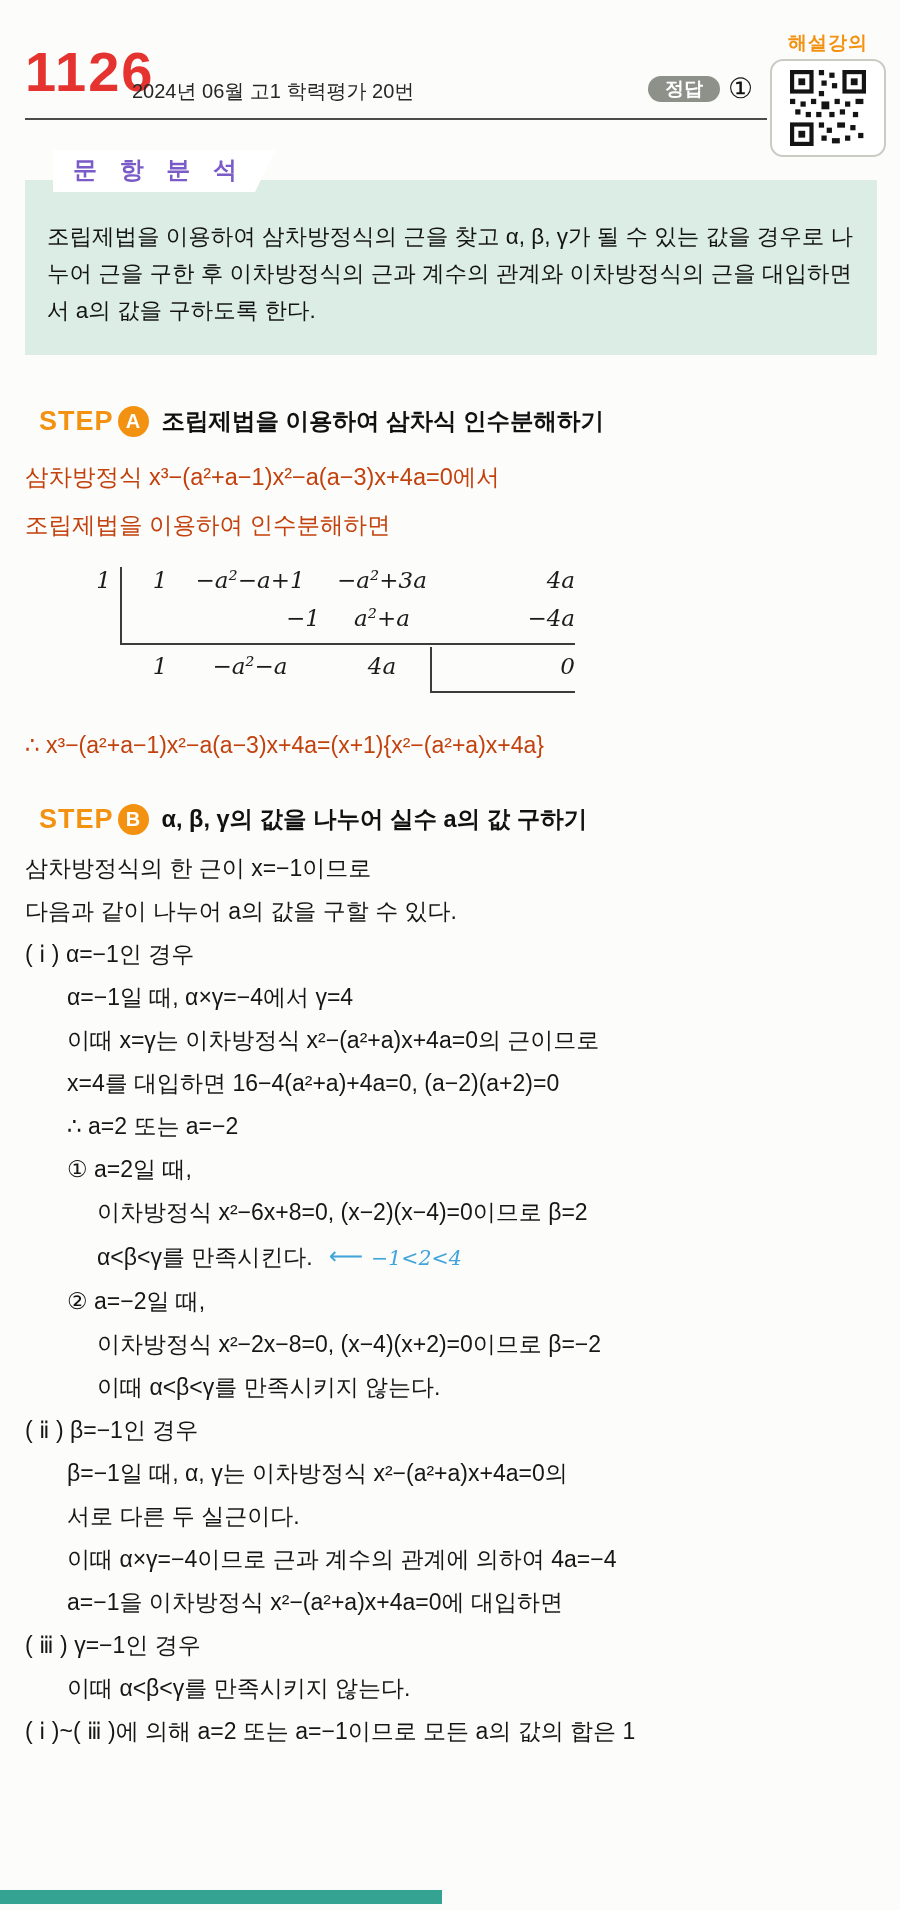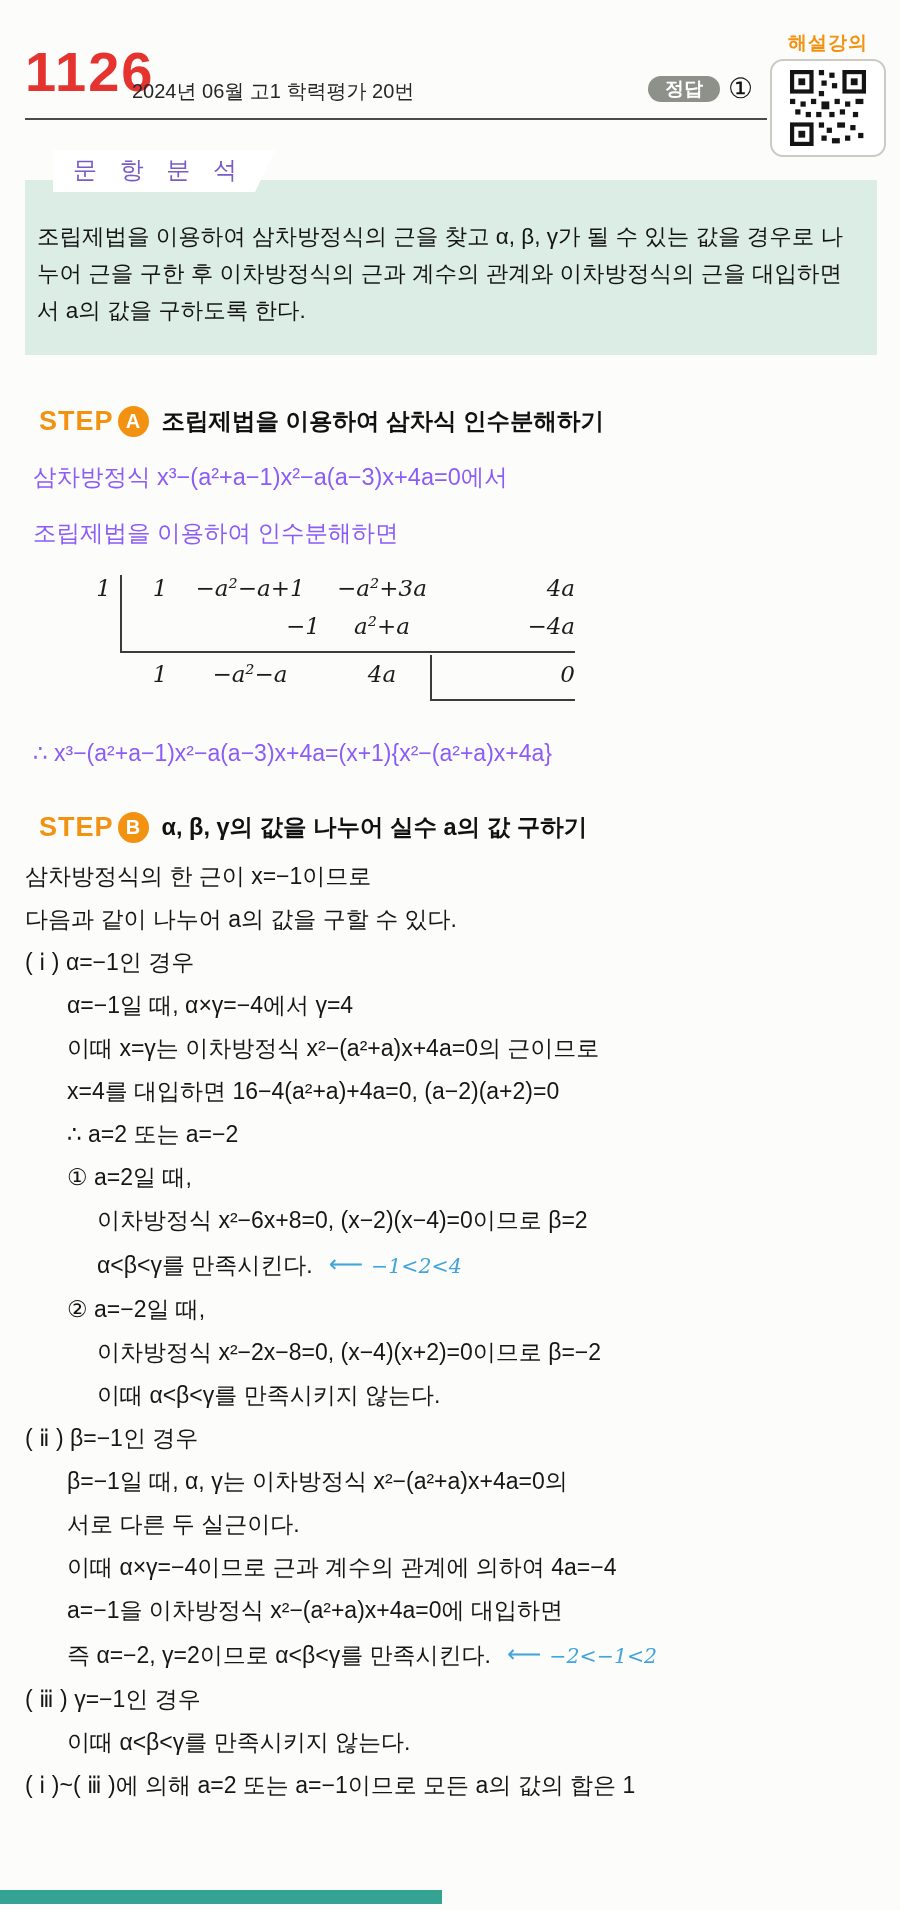--- a/index.html
+++ b/index.html
@@ -26,7 +26,7 @@
   .tab{position:absolute;top:-30px;left:28px;background:#fff;
        padding:4px 30px 6px 20px;
        clip-path:polygon(0 0,100% 0,calc(100% - 20px) 100%,0 100%);}
-  .tab span{color:var(--analysis-purple,#7a5bc7);font-weight:400;font-size:24px;letter-spacing:8px;}
+  .tab span{color:var(--analysis-purple,#7a5bc7);font-weight:700;font-size:24px;letter-spacing:8px;}
   .abox{background:var(--analysis-bg,#dcede6);padding:38px 24px 26px 12px;}
   .abox p{margin:0;font-size:22.5px;line-height:37px;color:#141414;}
   

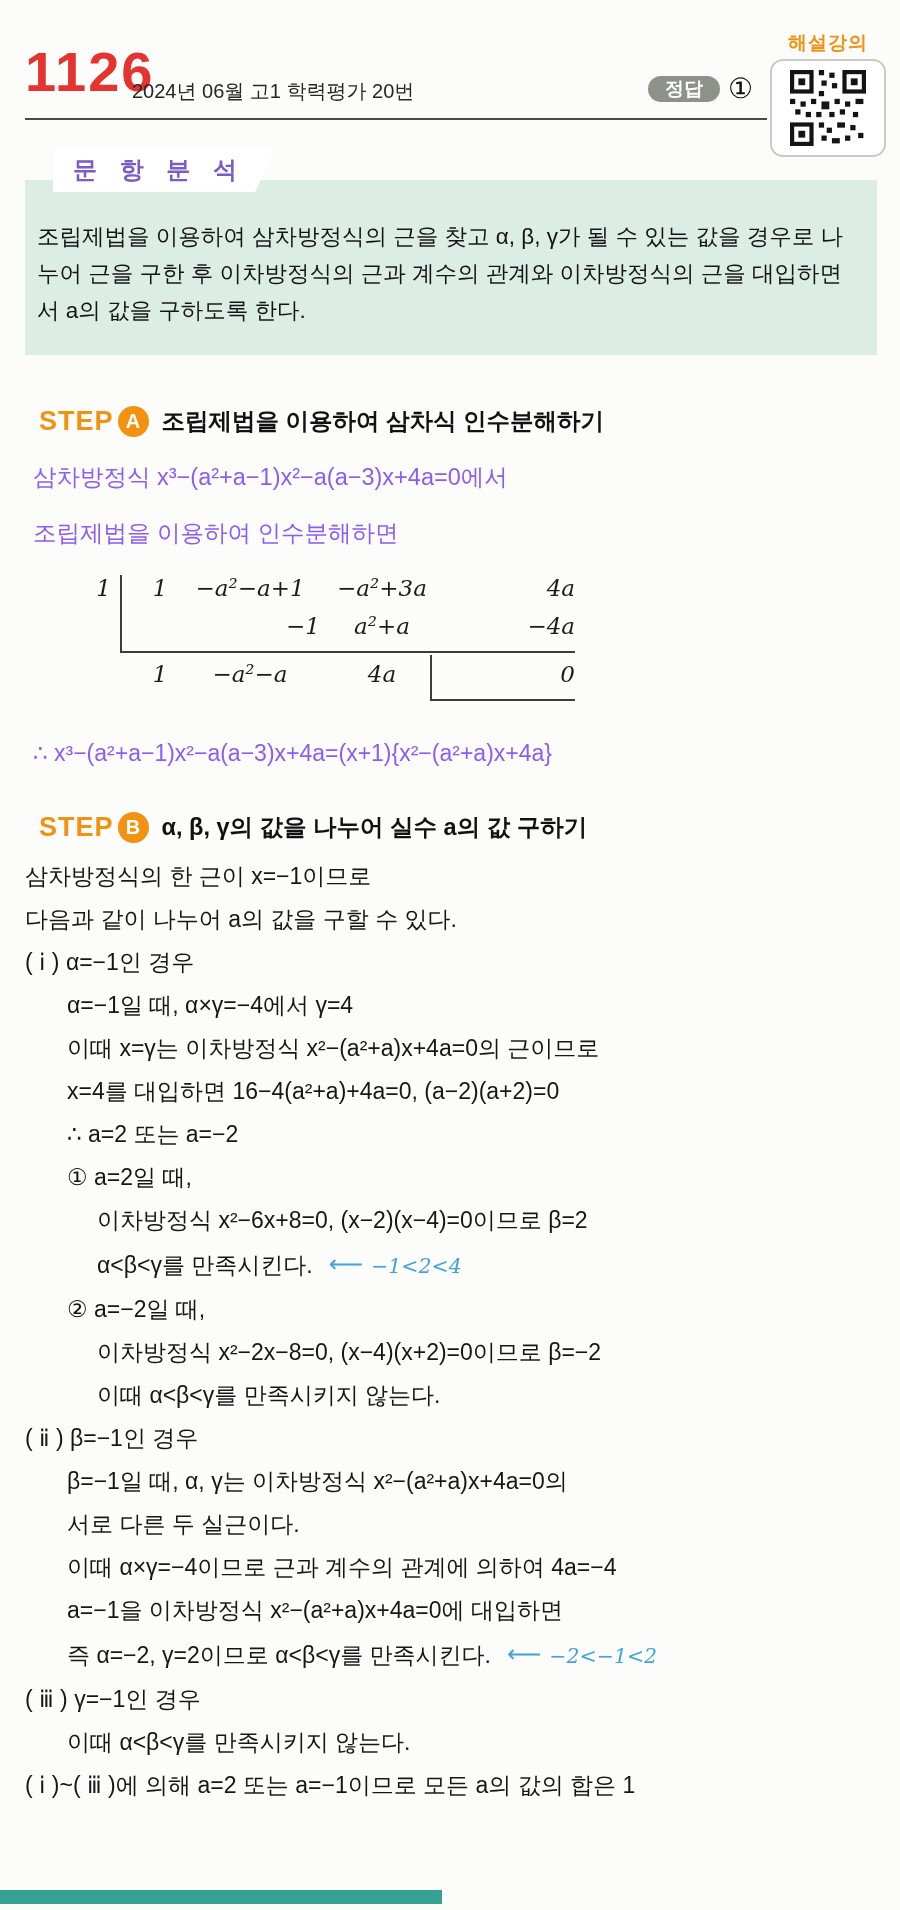--- a/index.html
+++ b/index.html
@@ -27,7 +27,7 @@
        padding:4px 30px 6px 20px;
        clip-path:polygon(0 0,100% 0,calc(100% - 20px) 100%,0 100%);}
   .tab span{color:var(--analysis-purple,#7a5bc7);font-weight:700;font-size:24px;letter-spacing:8px;}
-  .abox{background:var(--analysis-bg,#dcede6);padding:38px 24px 26px 12px;}
+  .abox{background:var(--analysis-bg,#dcede6);padding:38px 24px 26px 22px;}
   .abox p{margin:0;font-size:22.5px;line-height:37px;color:#141414;}
   
   .main{padding:0 22px 0 25px;}

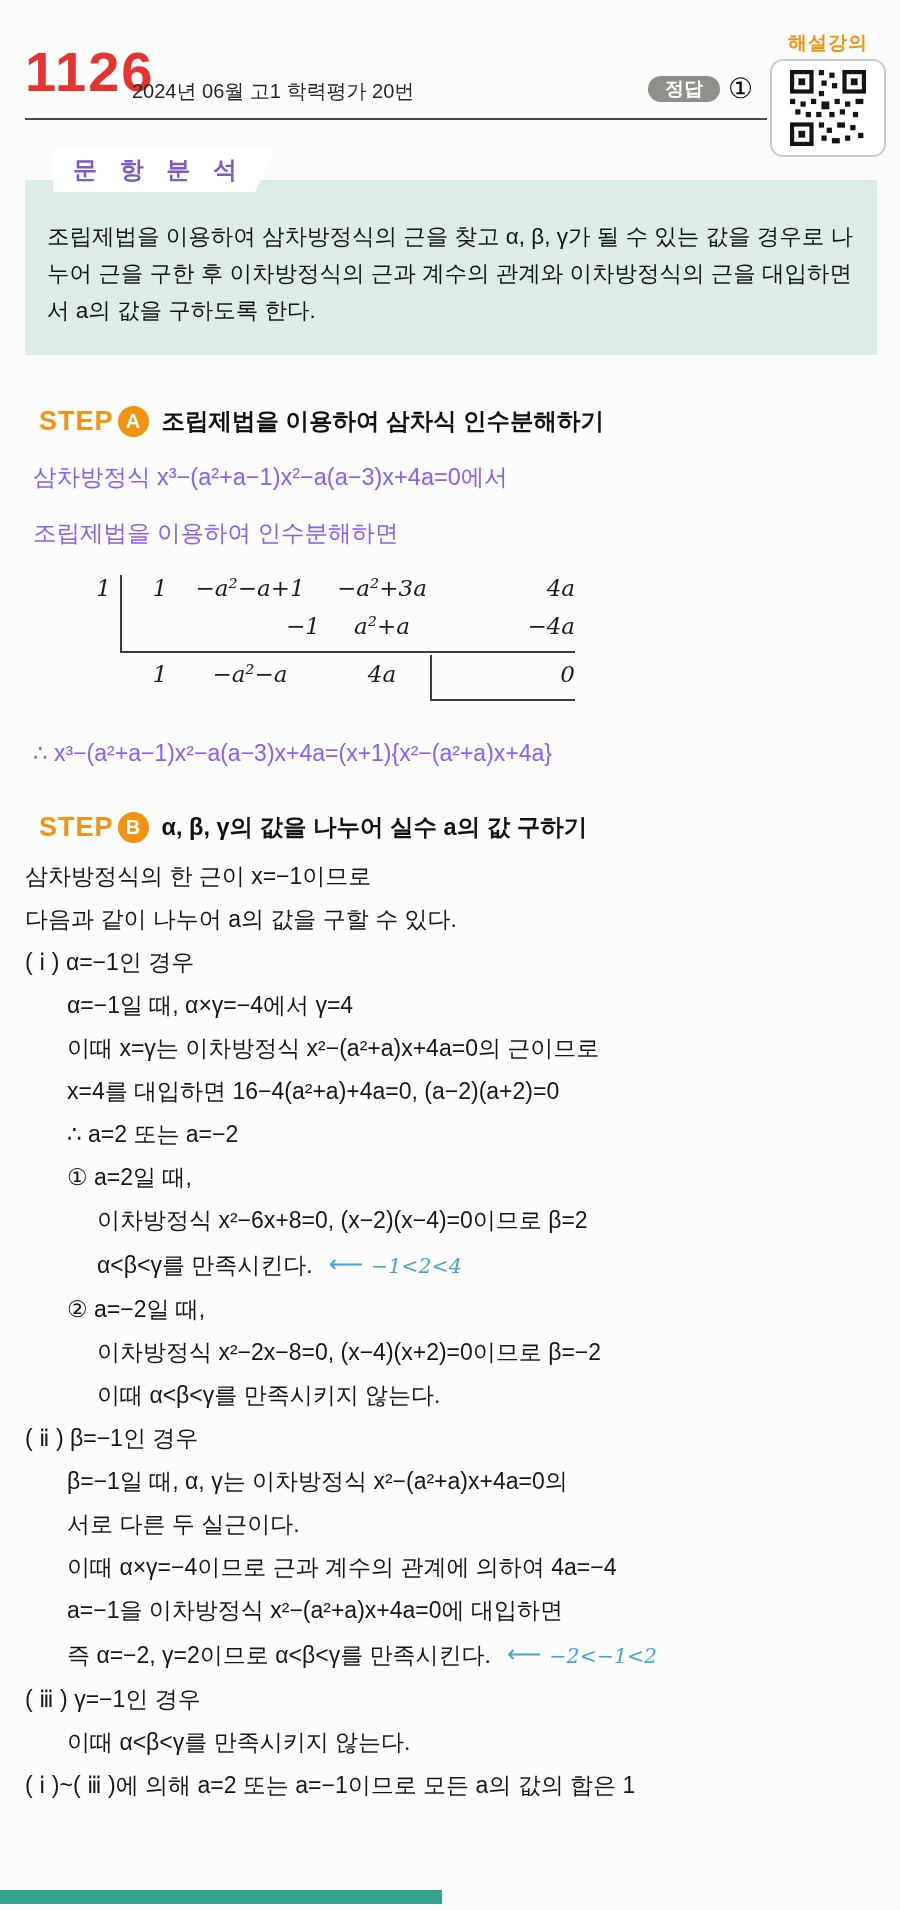--- a/index.html
+++ b/index.html
@@ -37,7 +37,7 @@
          color:#fff;font-weight:800;font-size:20px;display:flex;align-items:center;
          justify-content:center;margin-left:4px;}
   .step-title{font-size:23.5px;font-weight:700;margin-left:13px;color:#111;}
-  .line{margin:8px;font-size:23.5px;line-height:48px;color:#8b5cf6;}
+  .line{margin:0;font-size:23.5px;line-height:48px;color:#c2410c;}
   .sa-lines{margin-top:16px;}
   
   .sd{position:relative;height:142px;width:560px;margin:16px 0 0 40px;

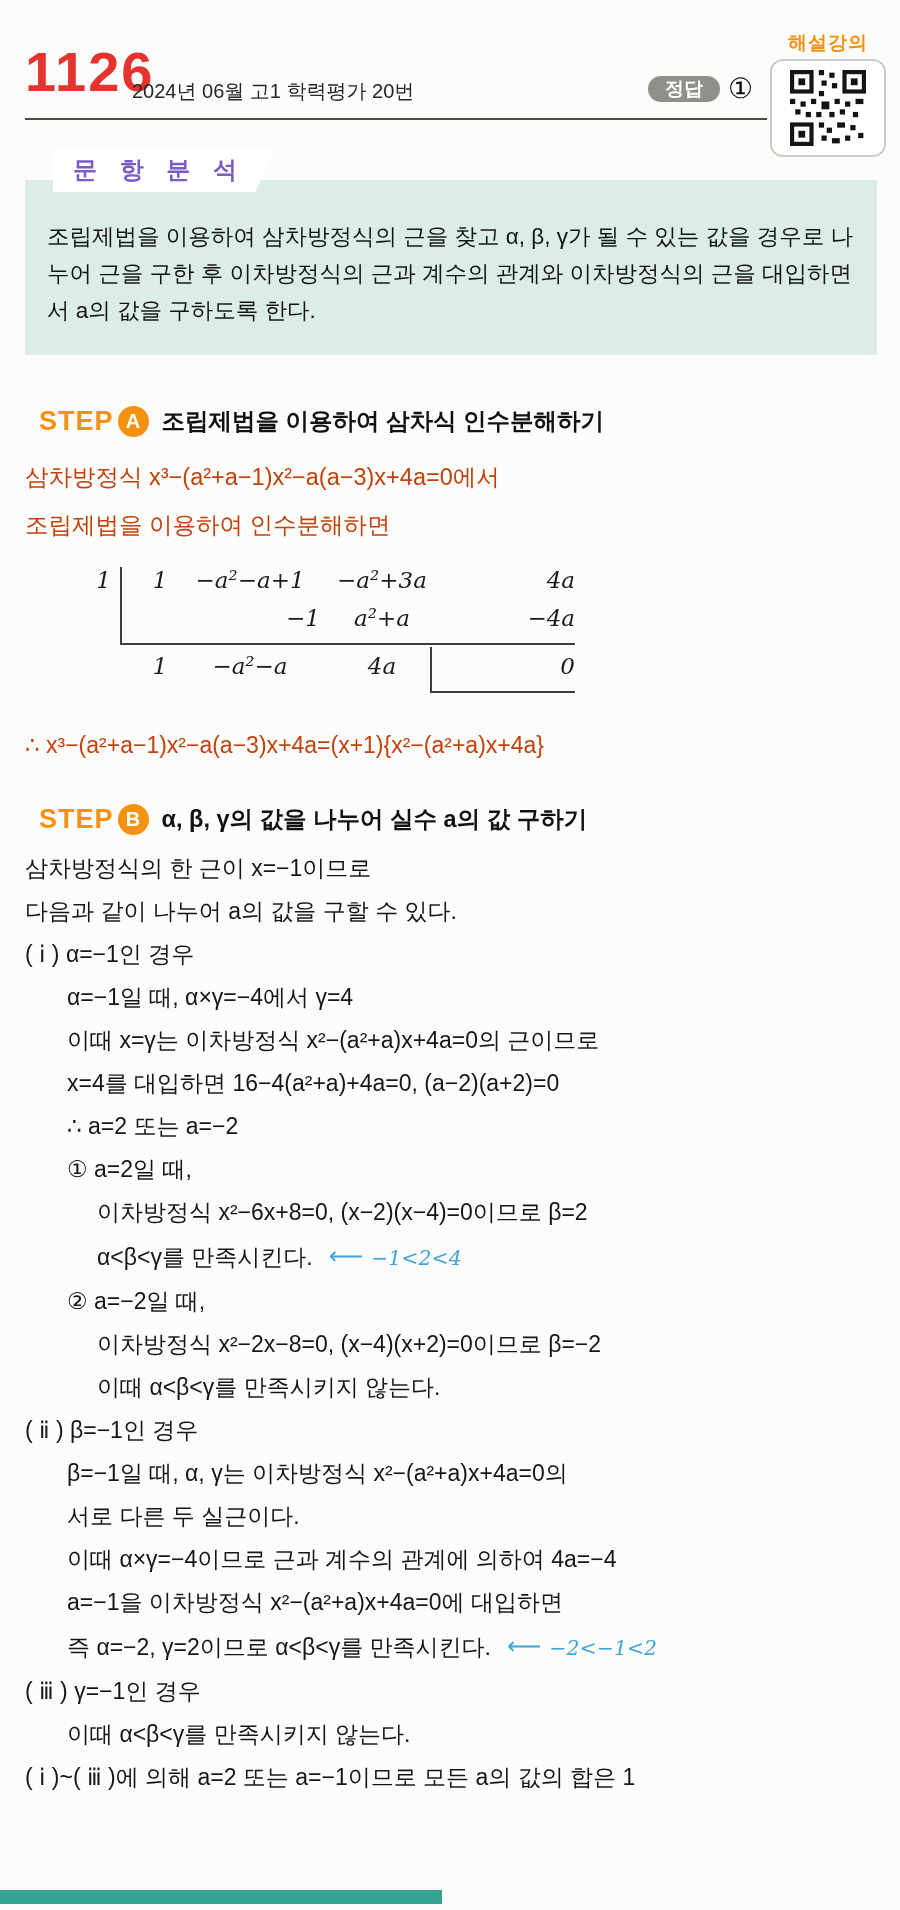--- a/index.html
+++ b/index.html
@@ -198,9 +198,6 @@
       <p class="bline ind1">서로 다른 두 실근이다.</p>
       <p class="bline ind1">이때 α×γ=−4이므로 근과 계수의 관계에 의하여 4a=−4</p>
       <p class="bline ind1">a=−1을 이차방정식 x²−(a²+a)x+4a=0에 대입하면</p>
-      <p class="bline ind1">
-        <span>즉 α=−2, γ=2이므로 α&lt;β&lt;γ를 만족시킨다.</span><span class="note"><span class="arrow">⟵</span><span class="ntext">−2&lt;−1&lt;2</span></span>
-      </p>
       <p class="bline">( ⅲ ) γ=−1인 경우</p>
       <p class="bline ind1">이때 α&lt;β&lt;γ를 만족시키지 않는다.</p>
       <p class="bline">( ⅰ )~( ⅲ )에 의해 a=2 또는 a=−1이므로 모든 a의 값의 합은 1</p>

